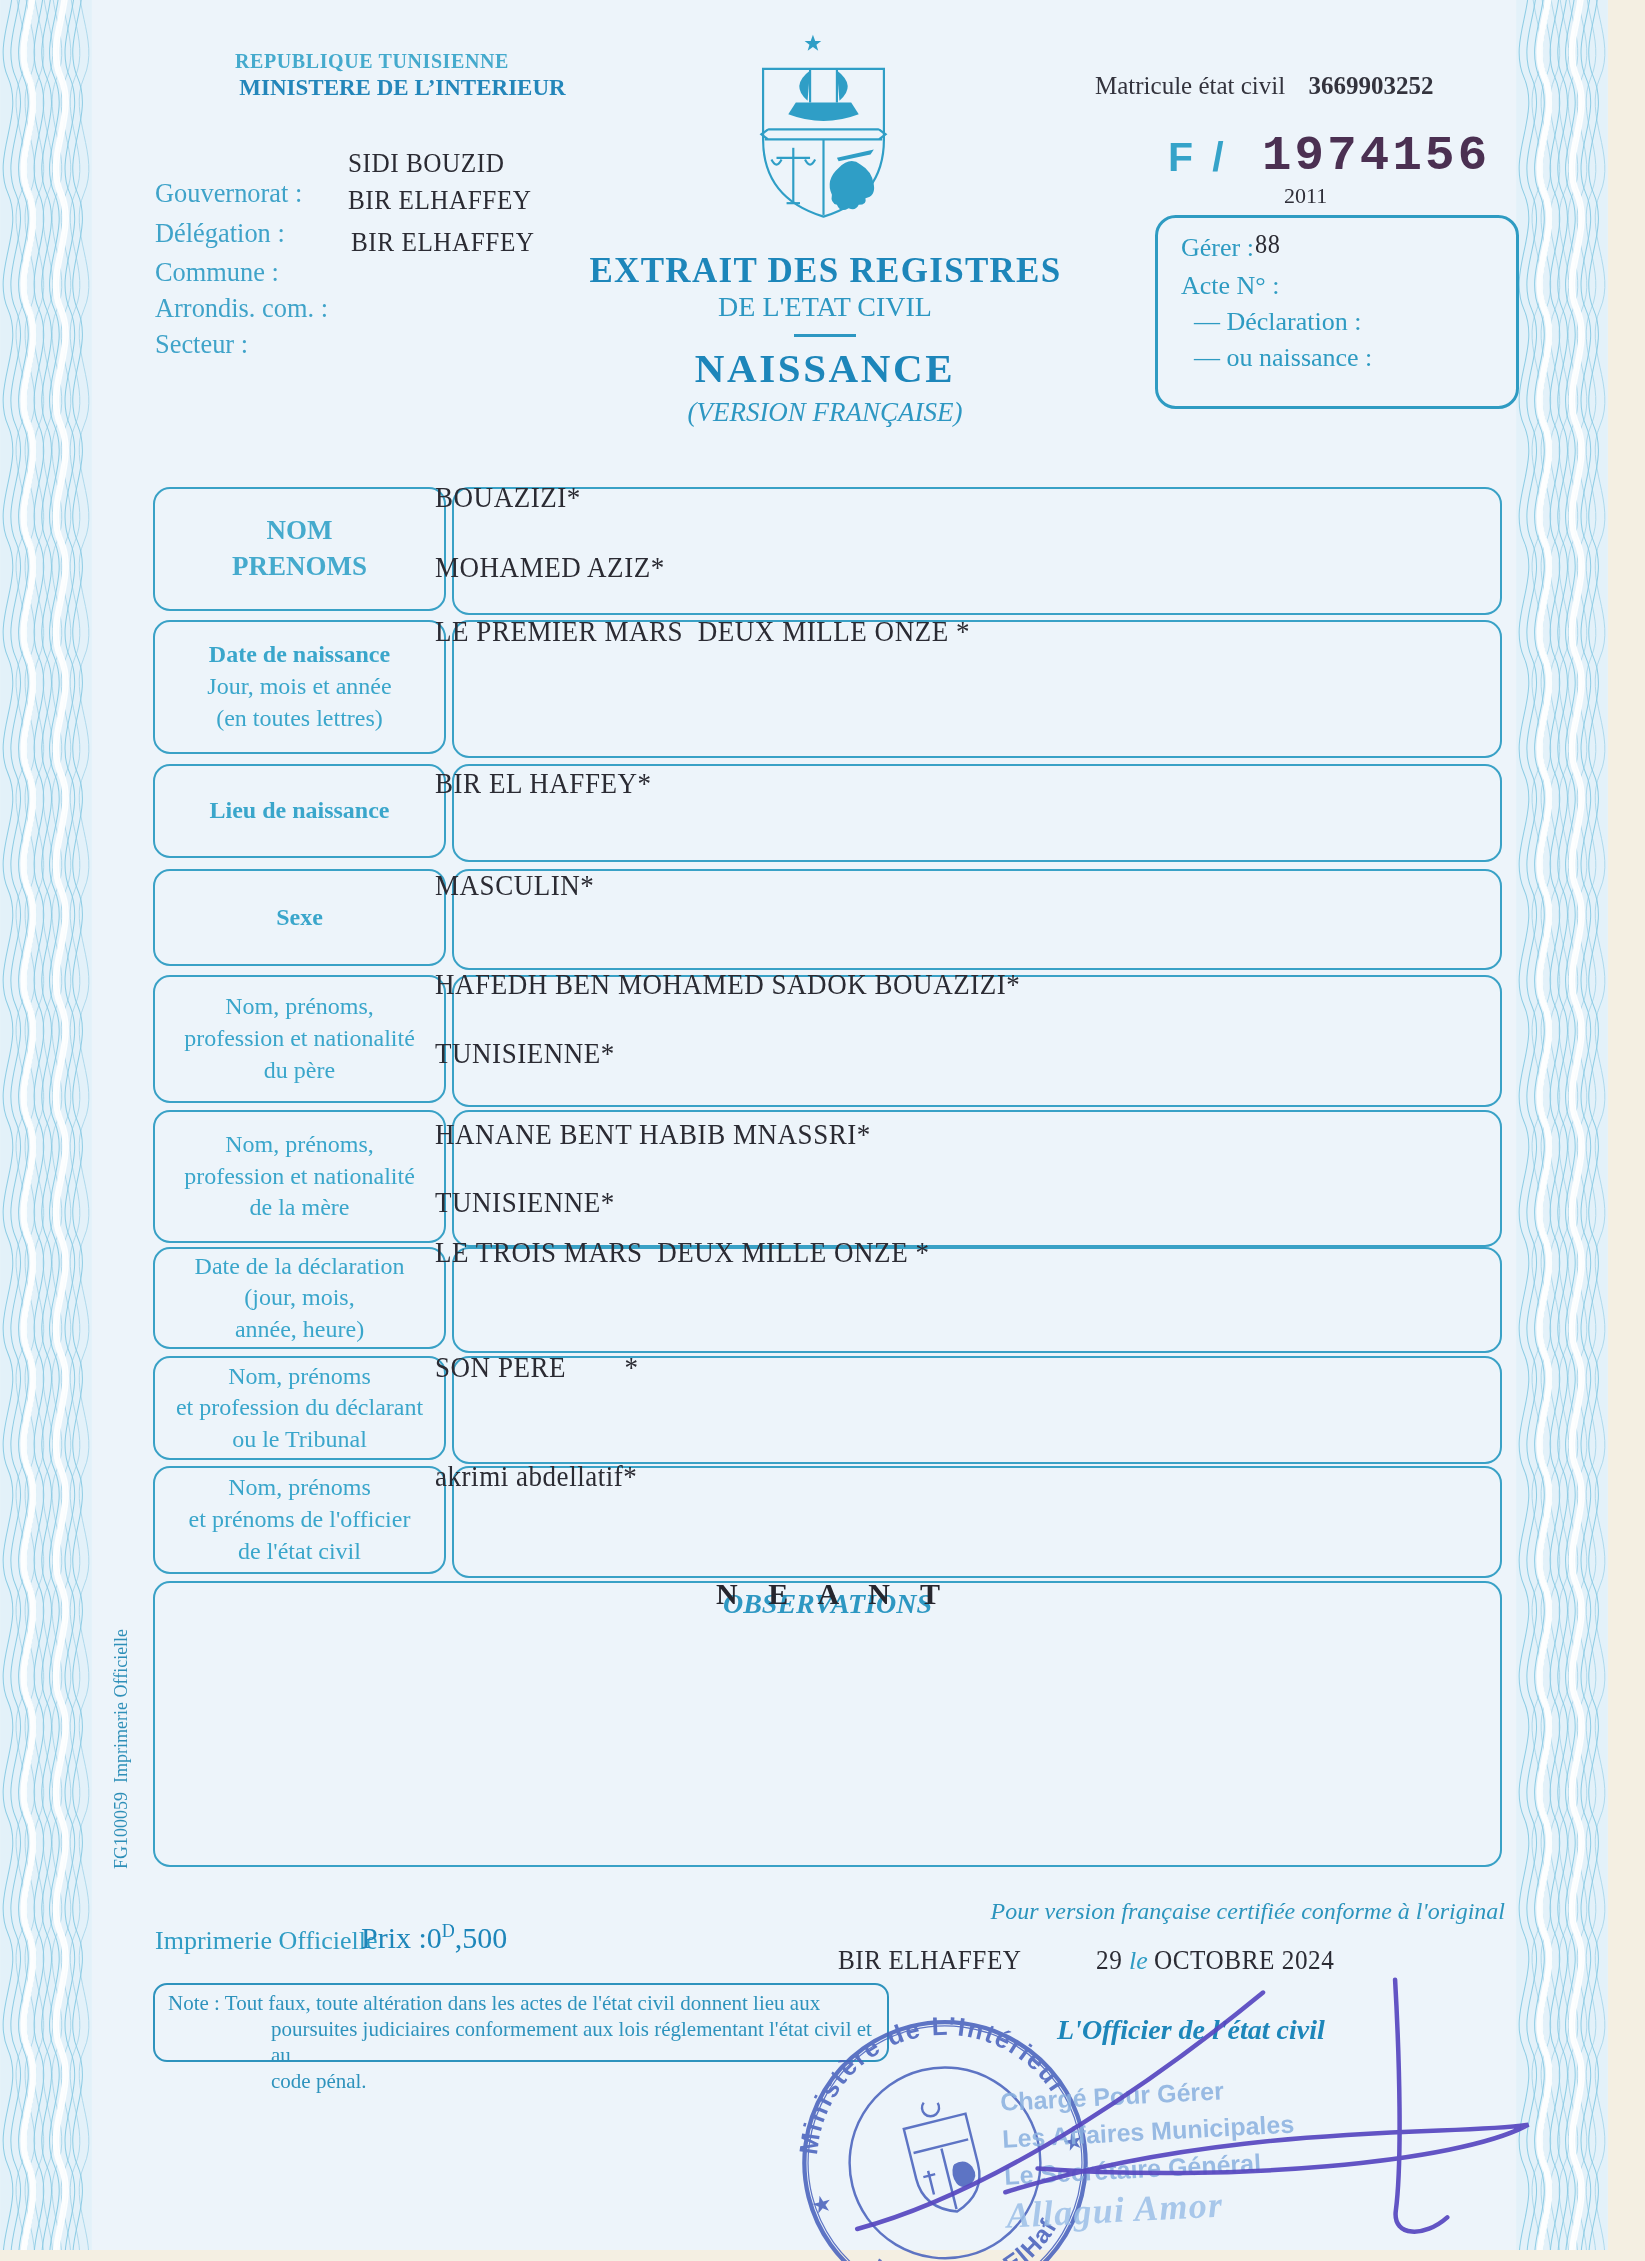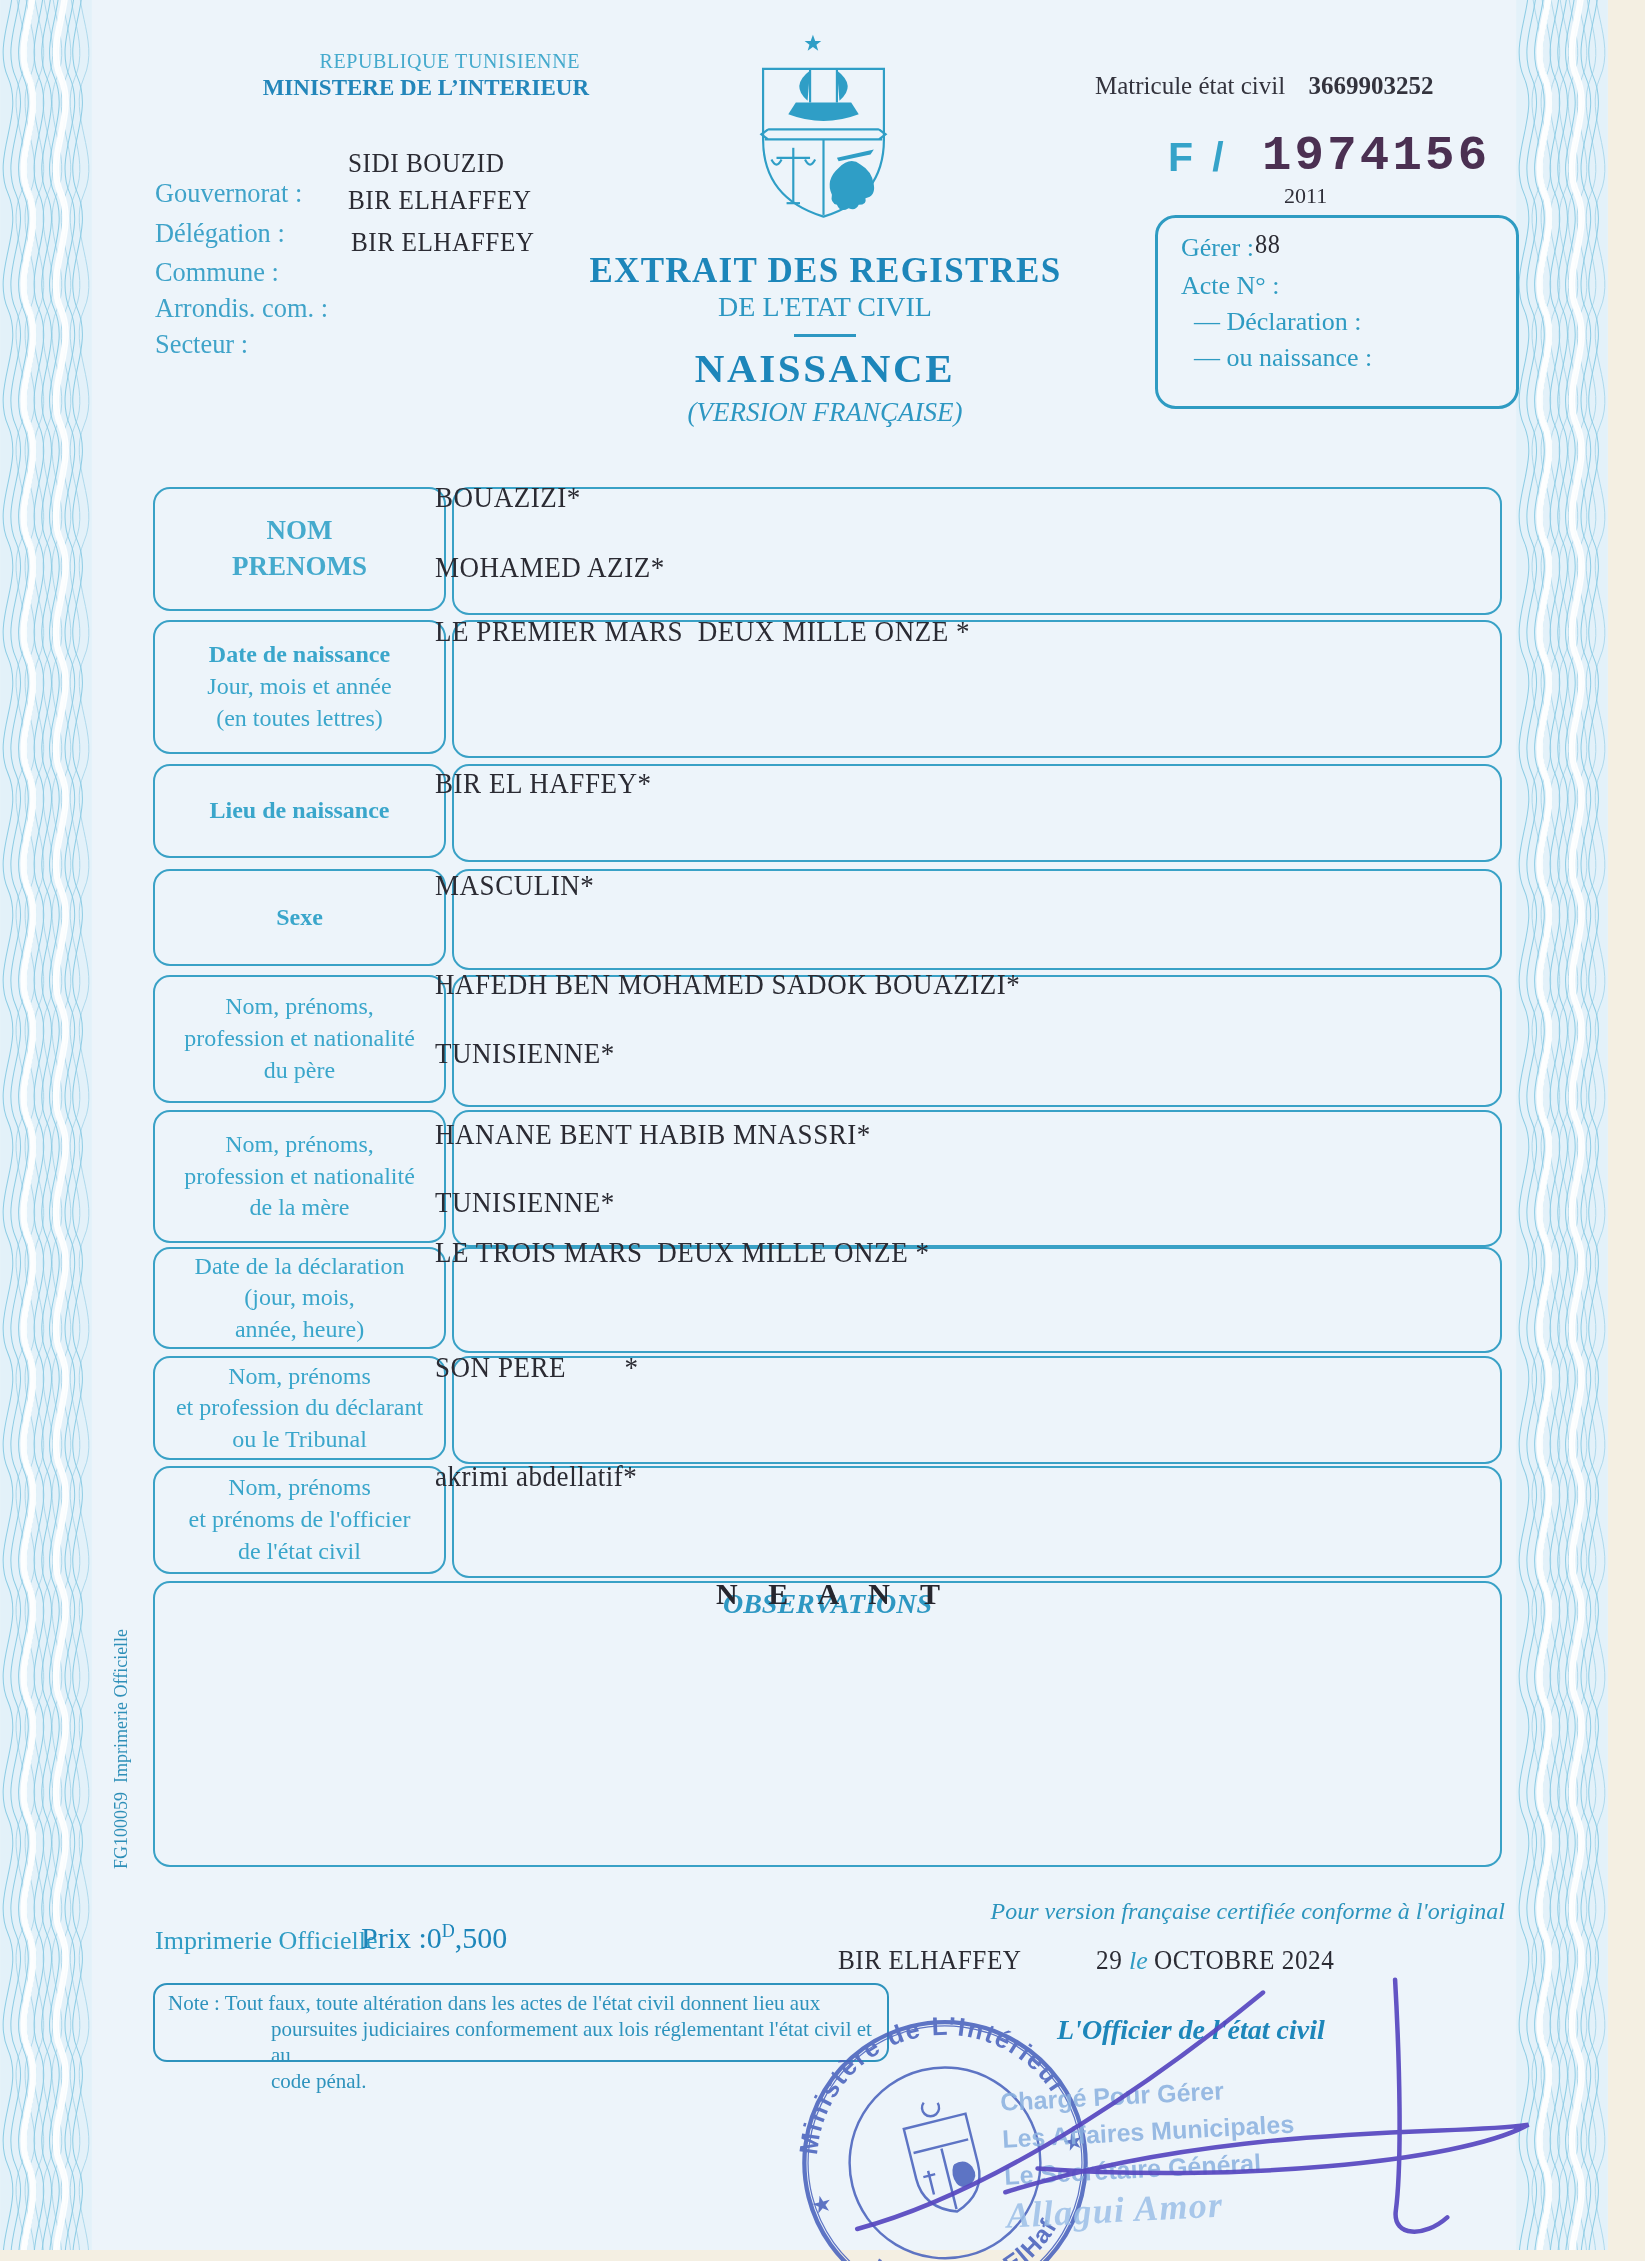--- a/index.html
+++ b/index.html
@@ -106,7 +106,7 @@
   <div class="abs cream" style="left:1608px;top:0;width:37px;height:2261px;"></div>
   <div class="abs cream" style="left:0;top:2250px;width:1645px;height:11.6px;"></div>
 
-  <div class="abs teal-lt" style="left:245px;top:50px;width:335px;text-align:right;font-size:20px;letter-spacing:0.6px;">REPUBLIQUE TUNISIENNE</div>
+  <div class="abs teal-lt" style="left:235px;top:50px;width:335px;text-align:left;font-size:20px;letter-spacing:0.6px;font-weight:bold;">REPUBLIQUE TUNISIENNE</div>
   <div class="abs teal-bold" style="left:202px;top:75px;width:387px;text-align:right;font-size:23px;color:#2386ba;">MINISTERE DE L’INTERIEUR</div>
 
   <div class="abs hdr-val" style="left:348px;top:147px;"><span class="typed">SIDI BOUZID</span></div>

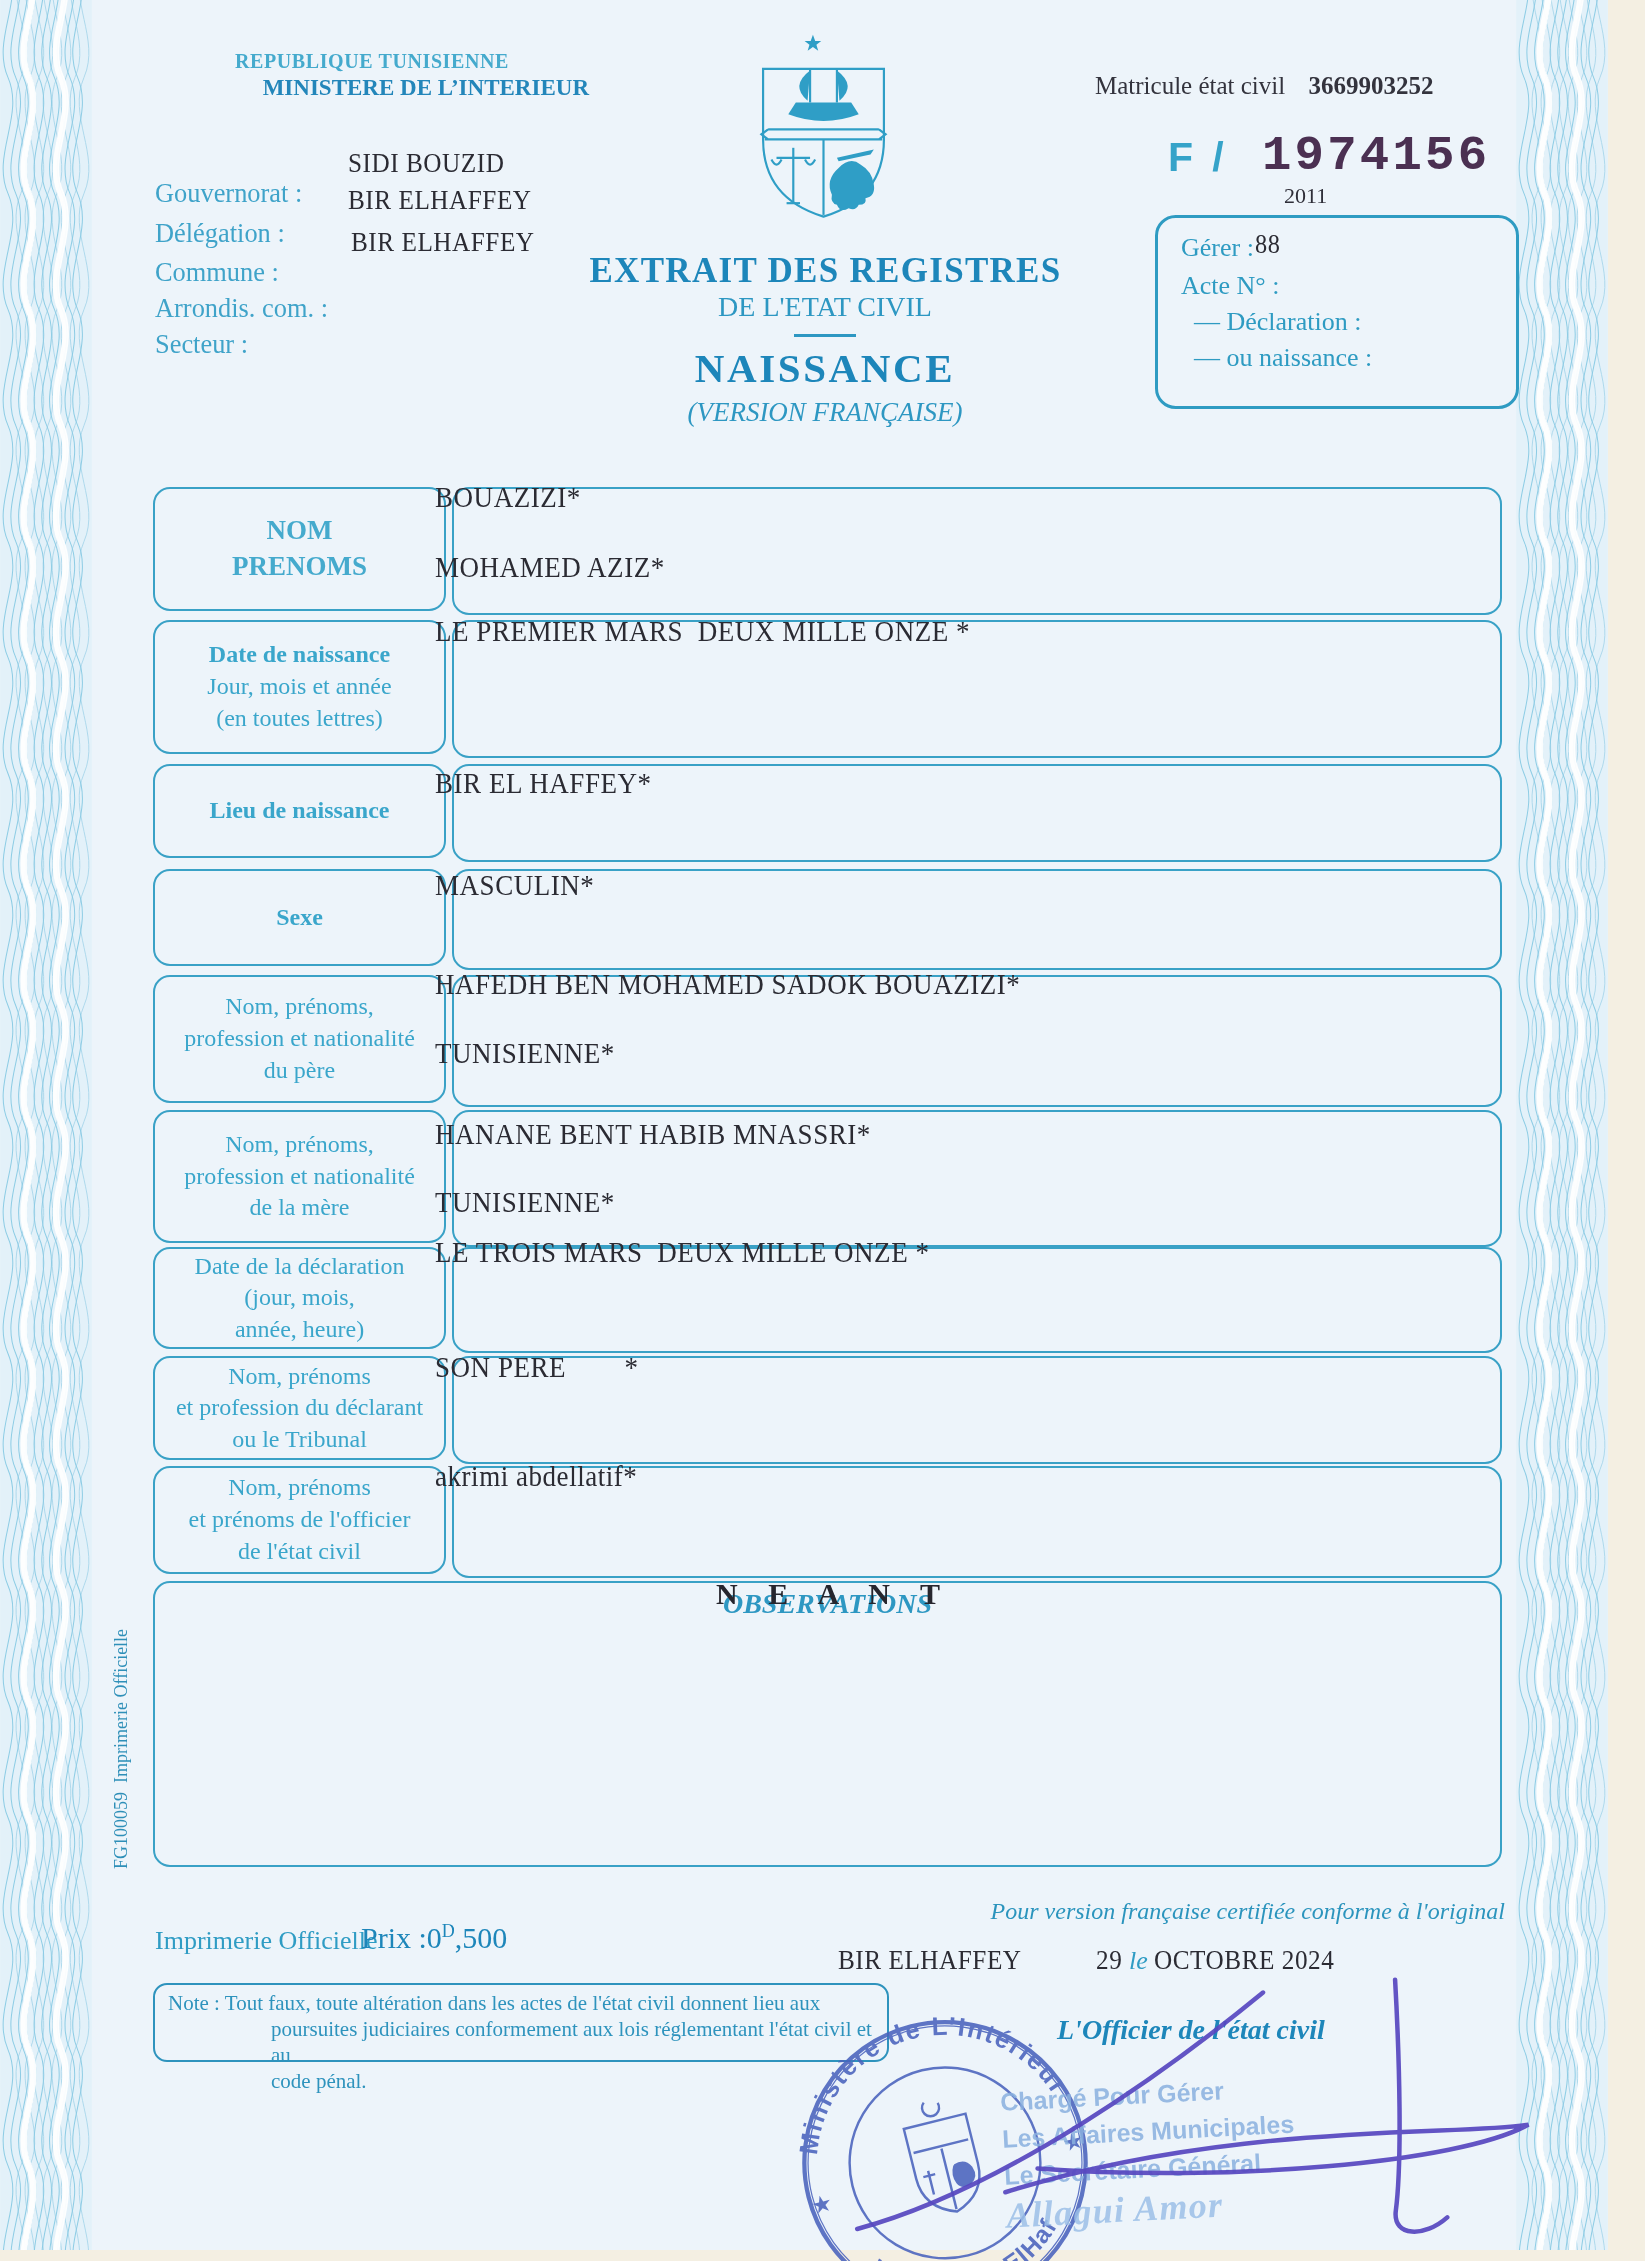--- a/index.html
+++ b/index.html
@@ -107,7 +107,7 @@
   <div class="abs cream" style="left:0;top:2250px;width:1645px;height:11.6px;"></div>
 
   <div class="abs teal-lt" style="left:235px;top:50px;width:335px;text-align:left;font-size:20px;letter-spacing:0.6px;font-weight:bold;">REPUBLIQUE TUNISIENNE</div>
-  <div class="abs teal-bold" style="left:202px;top:75px;width:387px;text-align:right;font-size:23px;color:#2386ba;">MINISTERE DE L’INTERIEUR</div>
+  <div class="abs teal-bold" style="left:209px;top:75px;width:387px;text-align:center;font-size:23px;color:#2386ba;">MINISTERE DE L’INTERIEUR</div>
 
   <div class="abs hdr-val" style="left:348px;top:147px;"><span class="typed">SIDI BOUZID</span></div>
   <div class="abs hdr-lbl" style="left:155px;top:178px;">Gouvernorat :</div>

